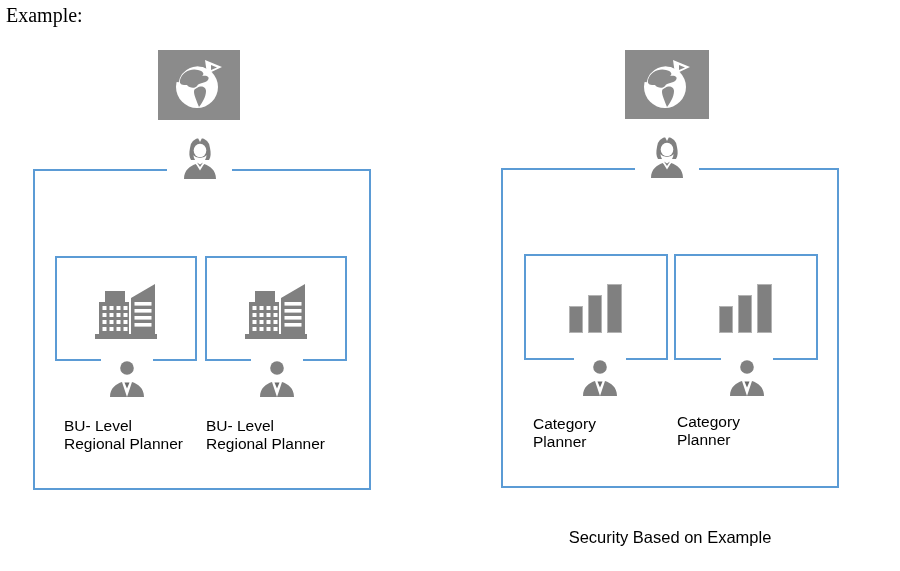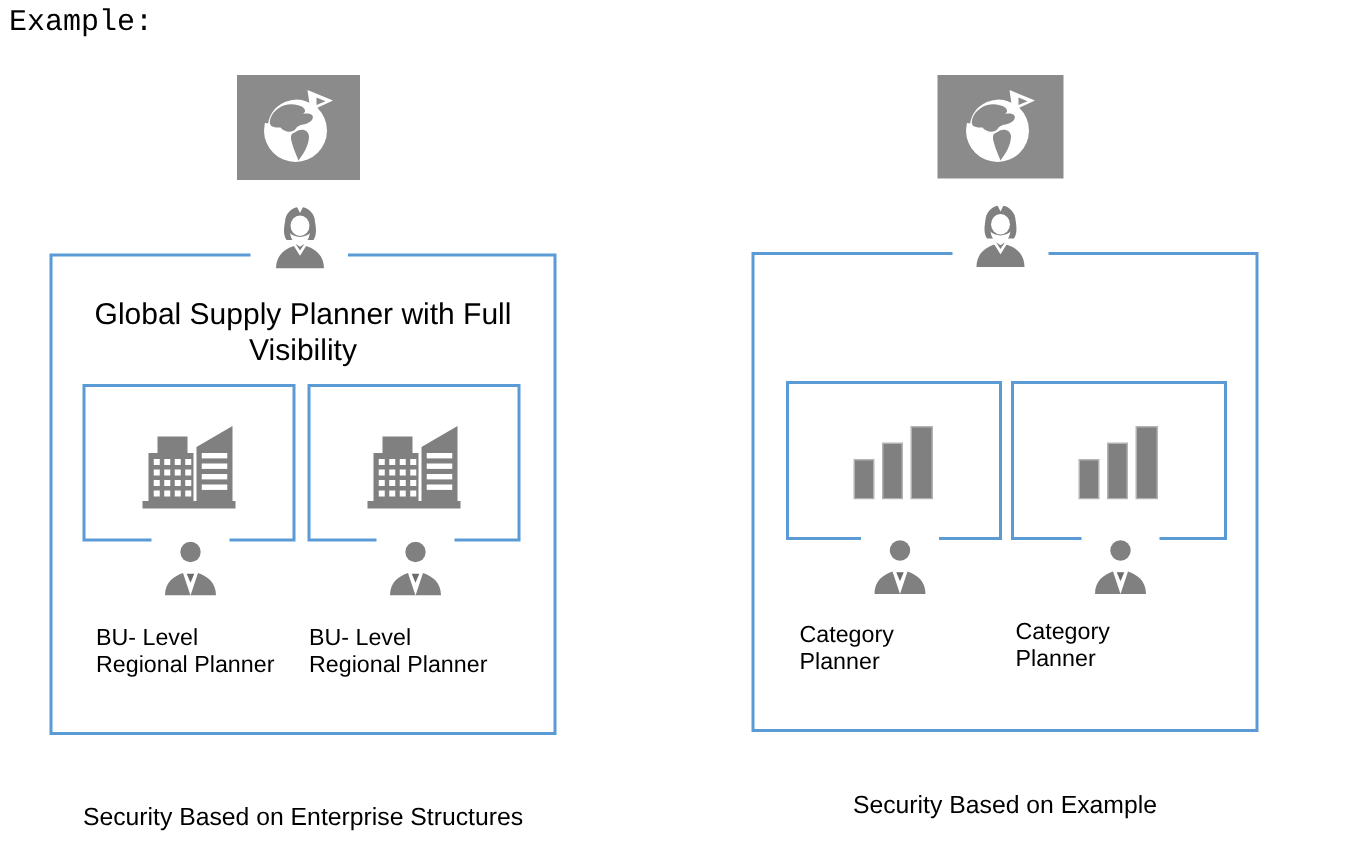--- a/index.html
+++ b/index.html
@@ -9,7 +9,7 @@
   }
   .example {
     position:absolute; left:6px; top:4px;
-    font-family:Liberation Mono, monospace; font-size:20px; color:#000;
+    font-family:Liberation Serif, serif; font-size:20px; color:#000;
   }
   .globe {
     position:absolute; background:var(--globe-background,#8B8B8B);

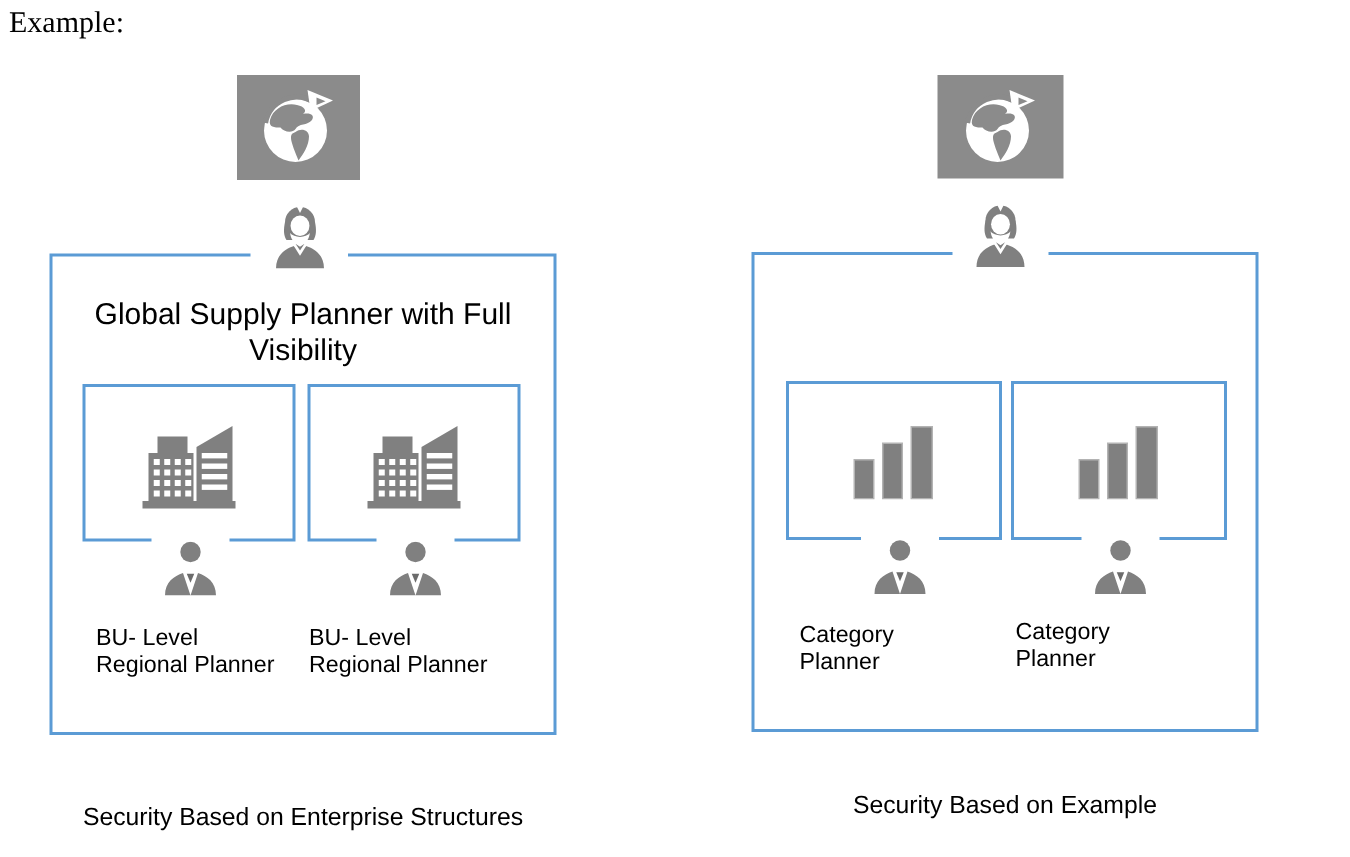--- a/index.html
+++ b/index.html
@@ -77,8 +77,6 @@
     </svg>
   </div>
 
-  <div class="panel-title" style="left:41px;top:198px;width:322px">Global Supply Planner with Full
-Visibility</div>
 
   <div class="inner-box" style="left:55px;top:256px;width:142px;height:105px">
     <svg width="66" height="62" viewBox="0 0 66 62">

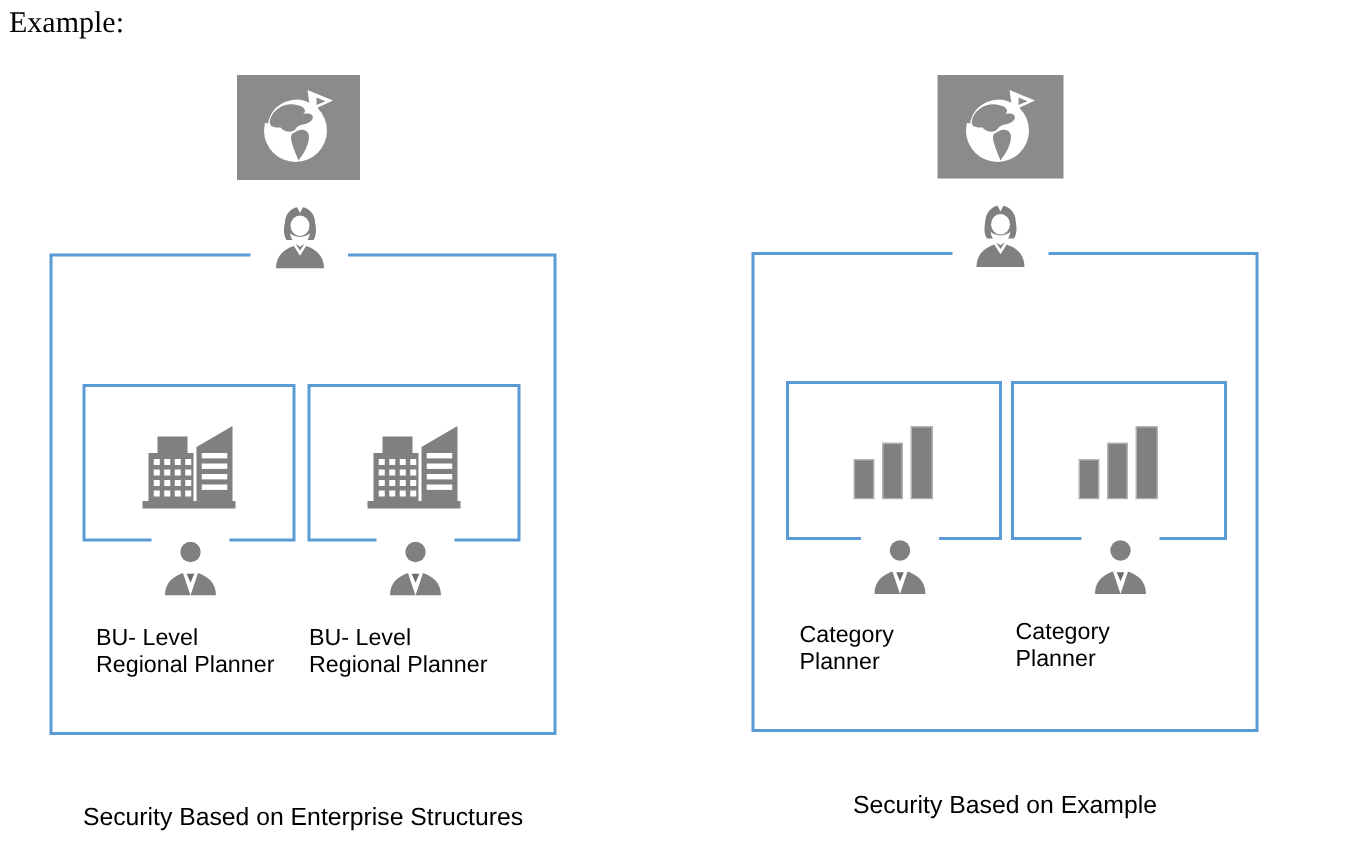--- a/index.html
+++ b/index.html
@@ -165,7 +165,6 @@
   <div class="role-label" style="left:206px;top:417px;width:140px">BU- Level
 Regional Planner</div>
 
-  <div class="caption" style="left:33px;top:536px;width:338px">Security Based on Enterprise Structures</div>
 
   <div class="globe" style="left:625px;top:50px;width:84px;height:69px">
     <svg width="60" height="54" viewBox="0 0 60 54">

